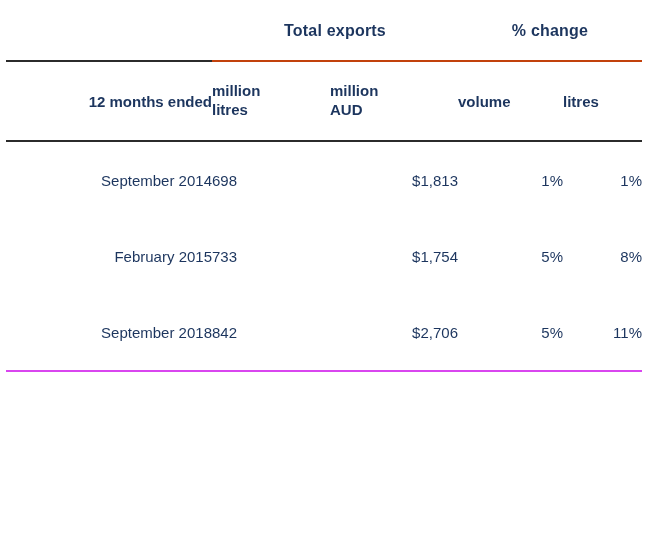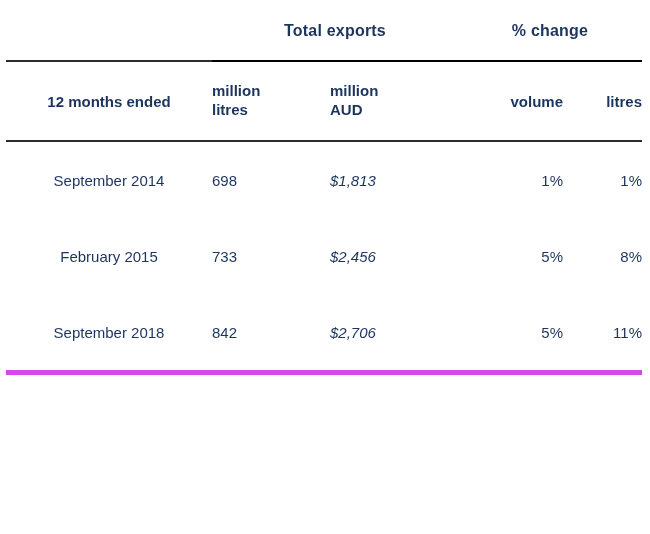--- a/index.html
+++ b/index.html
@@ -54,7 +54,7 @@
     letter-spacing: 0.2px;
   }
   tr.group-row td.group-cell {
-    border-bottom: 2px solid #000000;
+    border-bottom: 2px solid #c2410c;
   }
   tr.group-row td.blank-left {
     border-bottom: 2px solid #2b2b2b;

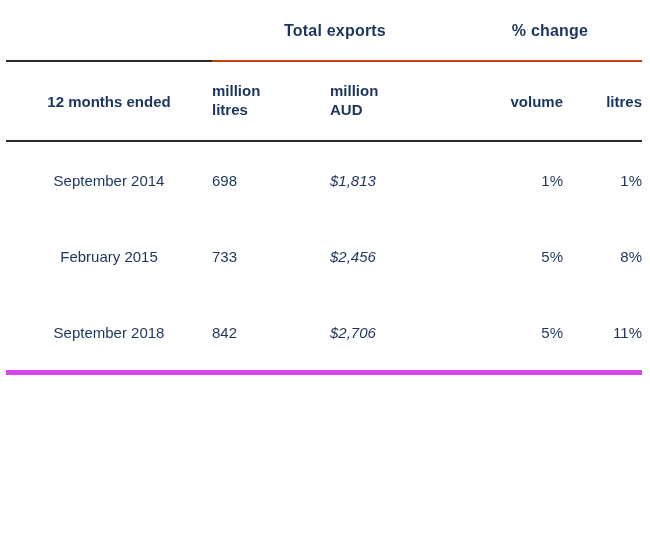--- a/index.html
+++ b/index.html
@@ -69,7 +69,7 @@
   }
   td.sub-period {
     padding-left: 12px;
-    text-align: center;
+    text-align: right;
   }
   td.sub-unit {
     padding-left: 14px;

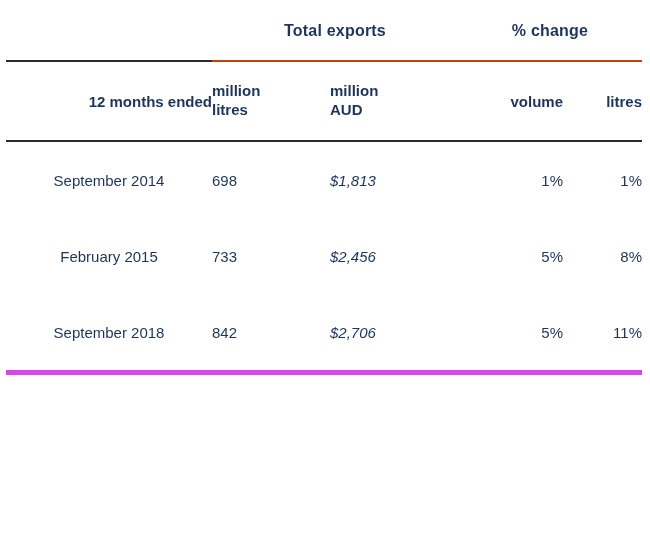--- a/index.html
+++ b/index.html
@@ -77,7 +77,7 @@
     line-height: 1.25;
   }
   td.sub-center {
-    text-align: right;
+    text-align: left;
   }
 
   

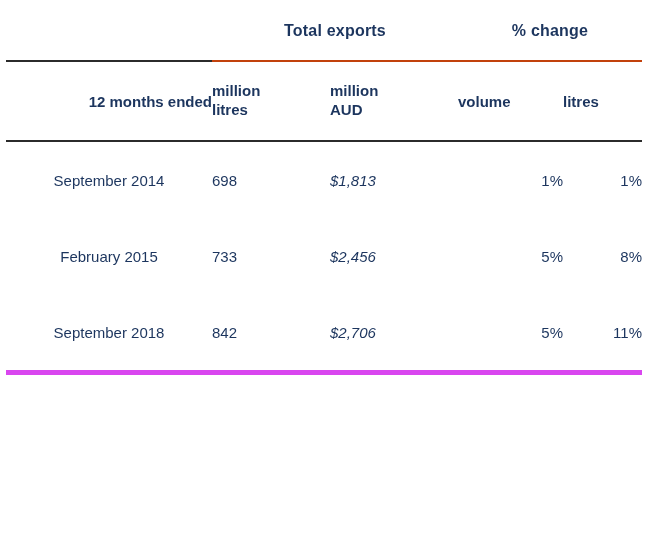--- a/index.html
+++ b/index.html
@@ -87,7 +87,7 @@
   }
   td.d-period {
     padding-left: 12px;
-    text-align: center;
+    text-align: right;
     margin-left: 38px;
   }
   td.d-litres {

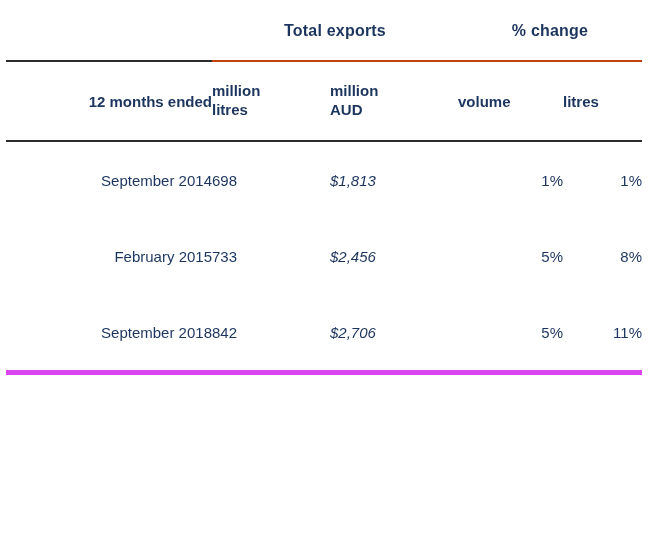--- a/index.html
+++ b/index.html
@@ -97,7 +97,7 @@
   }
   td.d-aud {
     padding-right: 16px;
-    font-style: italic;
+    text-align: right;
   }
   td.d-volume {
     padding-right: 18px;

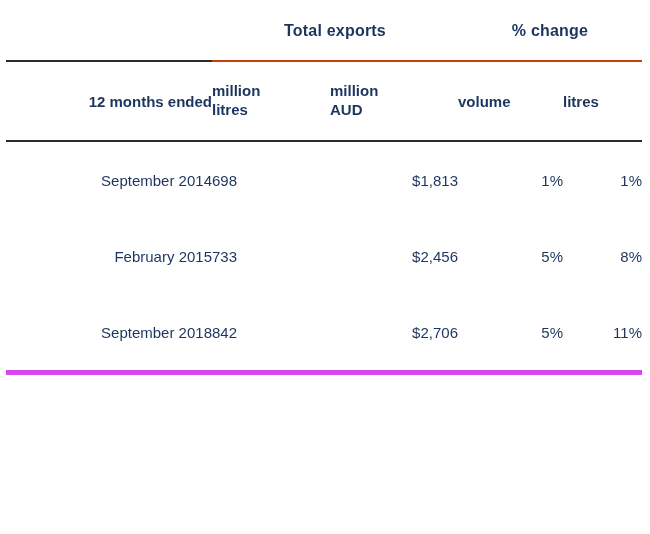--- a/index.html
+++ b/index.html
@@ -155,7 +155,7 @@
       <tr class="data-row">
         <td class="d-period nowrap">February 2015</td>
         <td class="d-litres vl-left">733</td>
-        <td class="d-aud vl-left vl-right">$2,456</td>
+        <td class="d-aud vl-left vl-right">$1,754</td>
         <td class="d-volume">5%</td>
         <td class="d-value vl-left vl-right">8%</td>
       </tr>

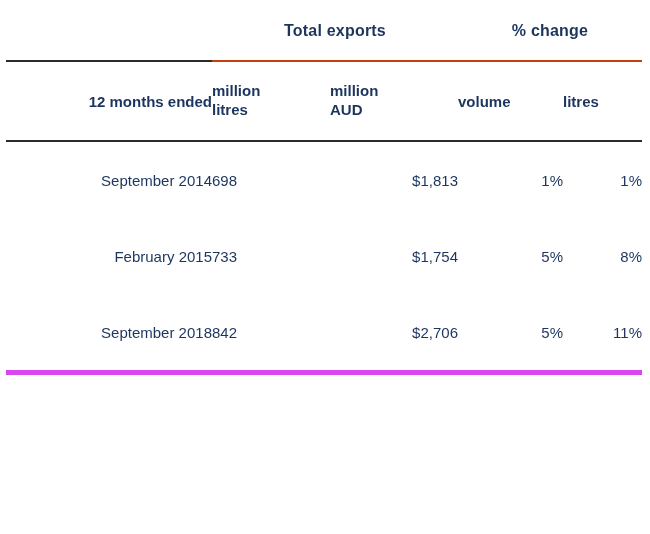--- a/index.html
+++ b/index.html
@@ -108,7 +108,7 @@
     text-align: right;
   }
   tr.last-row td {
-    border-bottom: 5px solid #d946ef;
+    border-bottom: 2px solid #d946ef;
   }
   .nowrap { white-space: nowrap; }
 </style>

